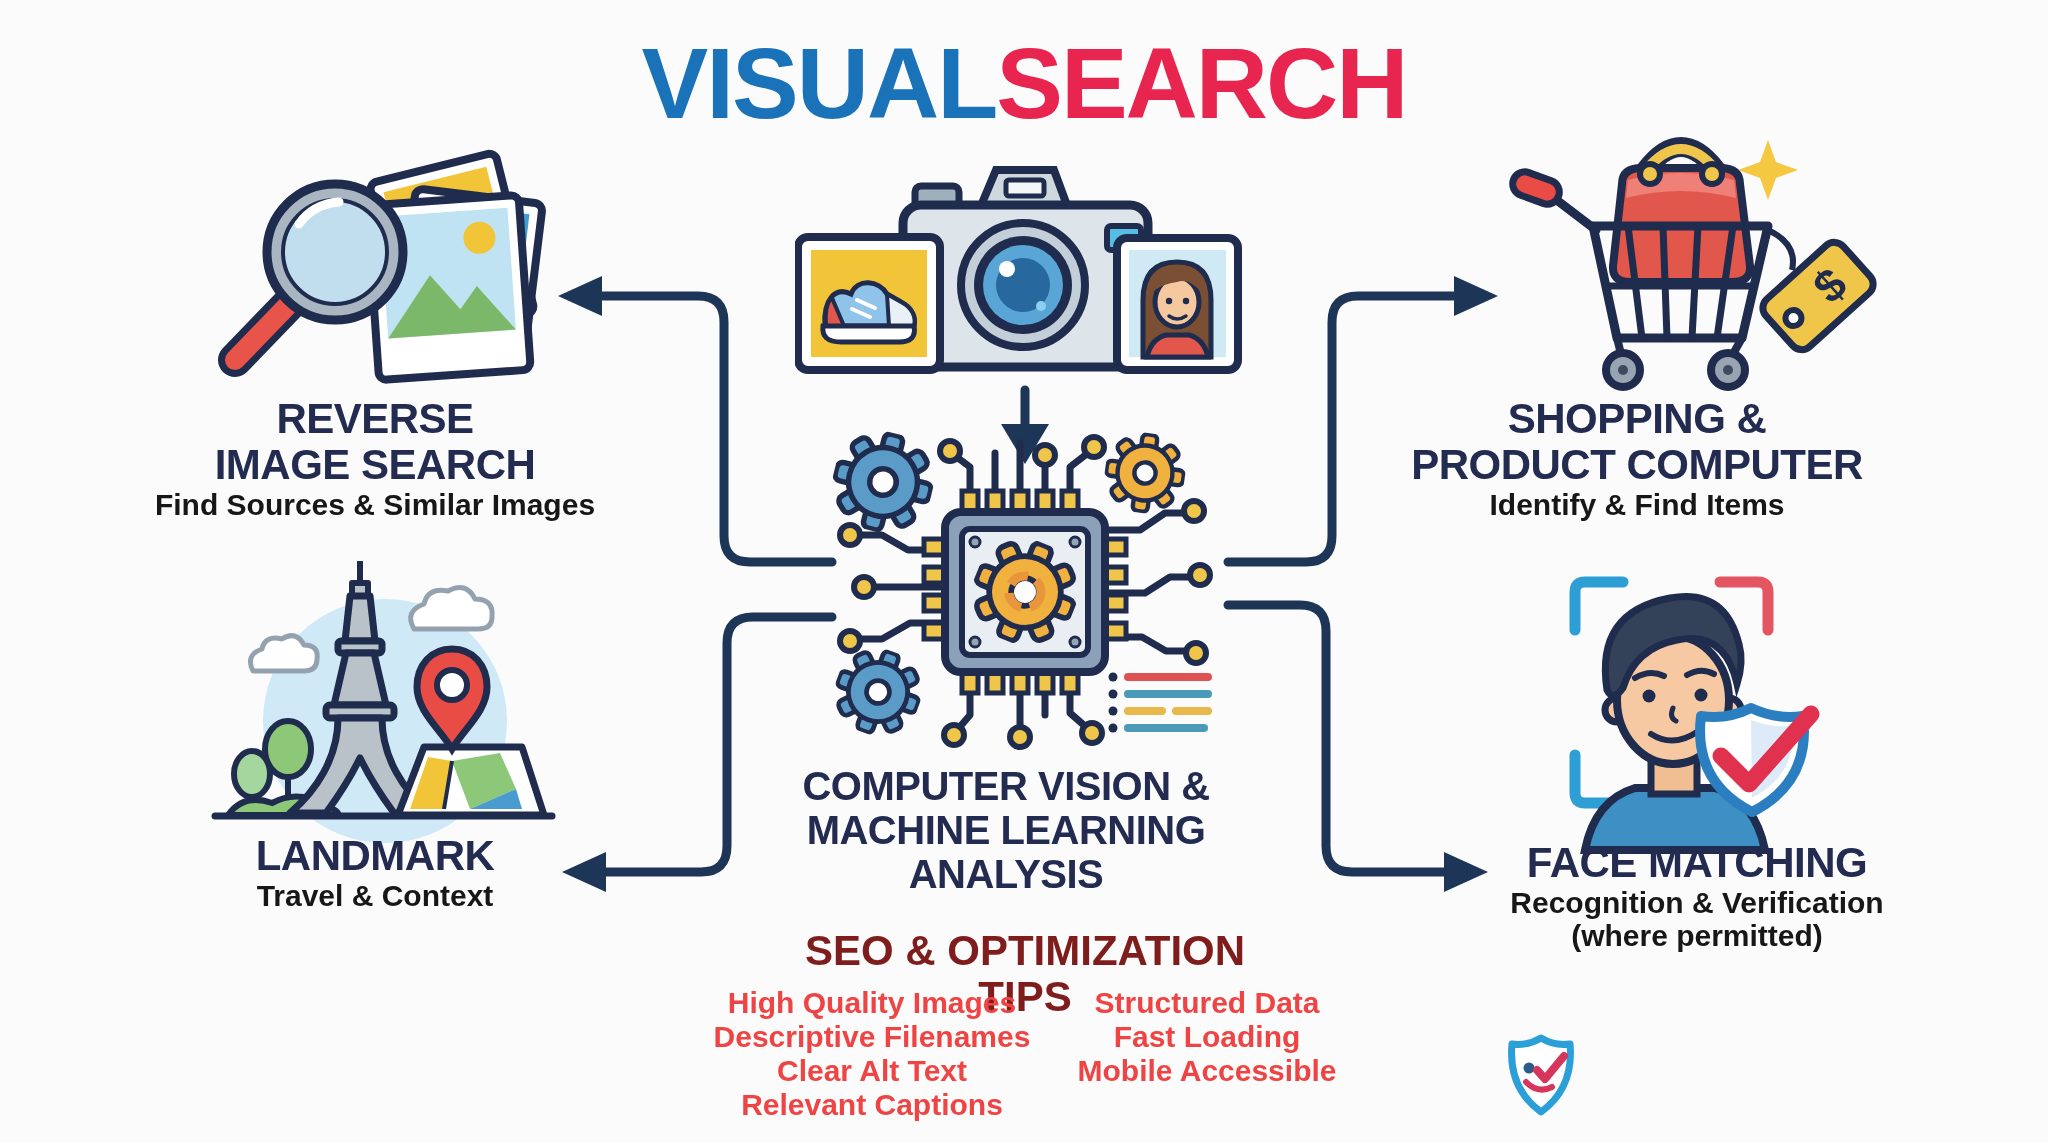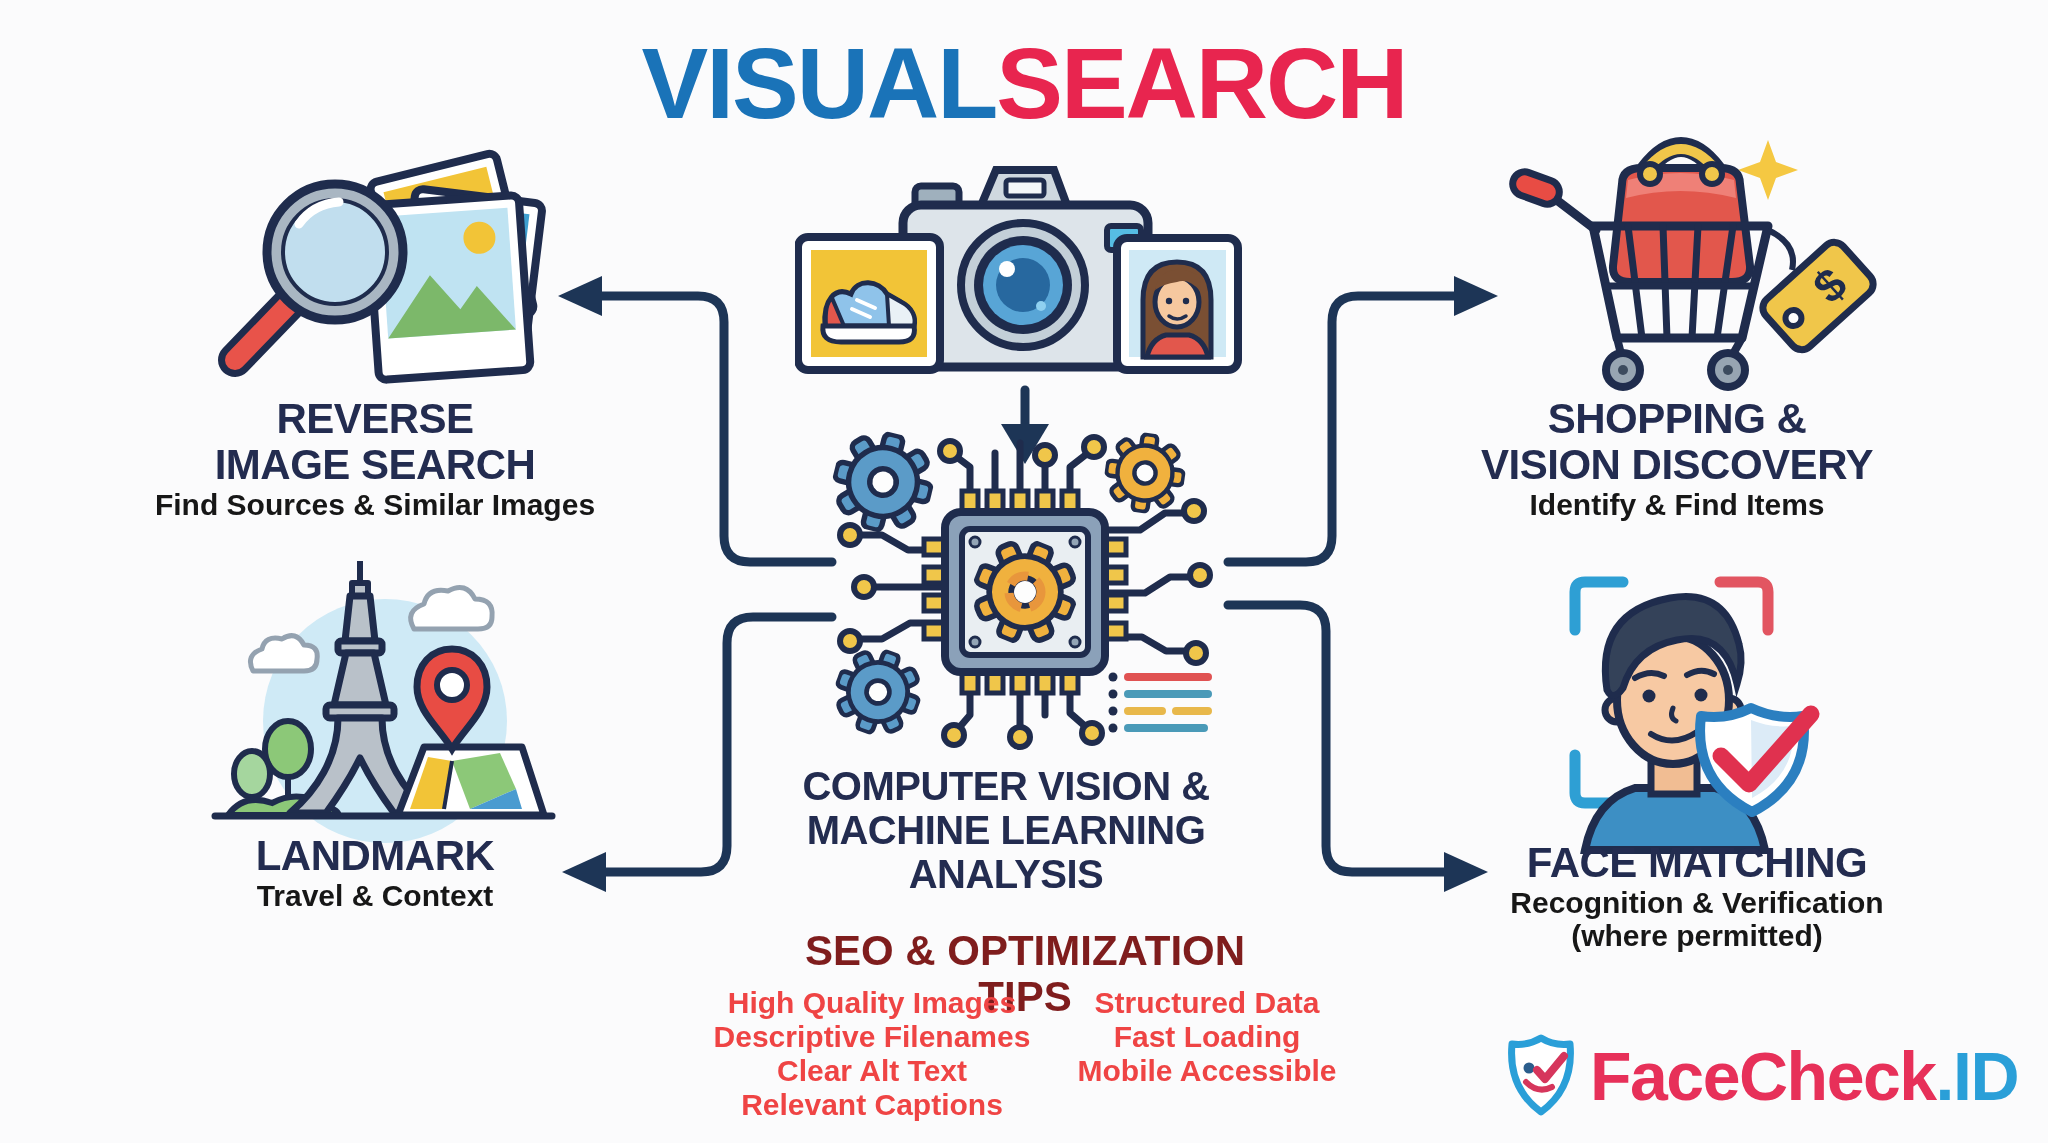--- a/index.html
+++ b/index.html
@@ -315,7 +315,7 @@
     <div class="node-sub">Find Sources &amp; Similar Images</div>
   </div>
 
-  <div class="abs node-text" style="left:1427px;top:396px;width:500px">
+  <div class="abs node-text" style="left:1387px;top:396px;width:500px">
     <div class="node-title">
       <span>SHOPPING &amp;</span><br>
       <span>VISION DISCOVERY</span>

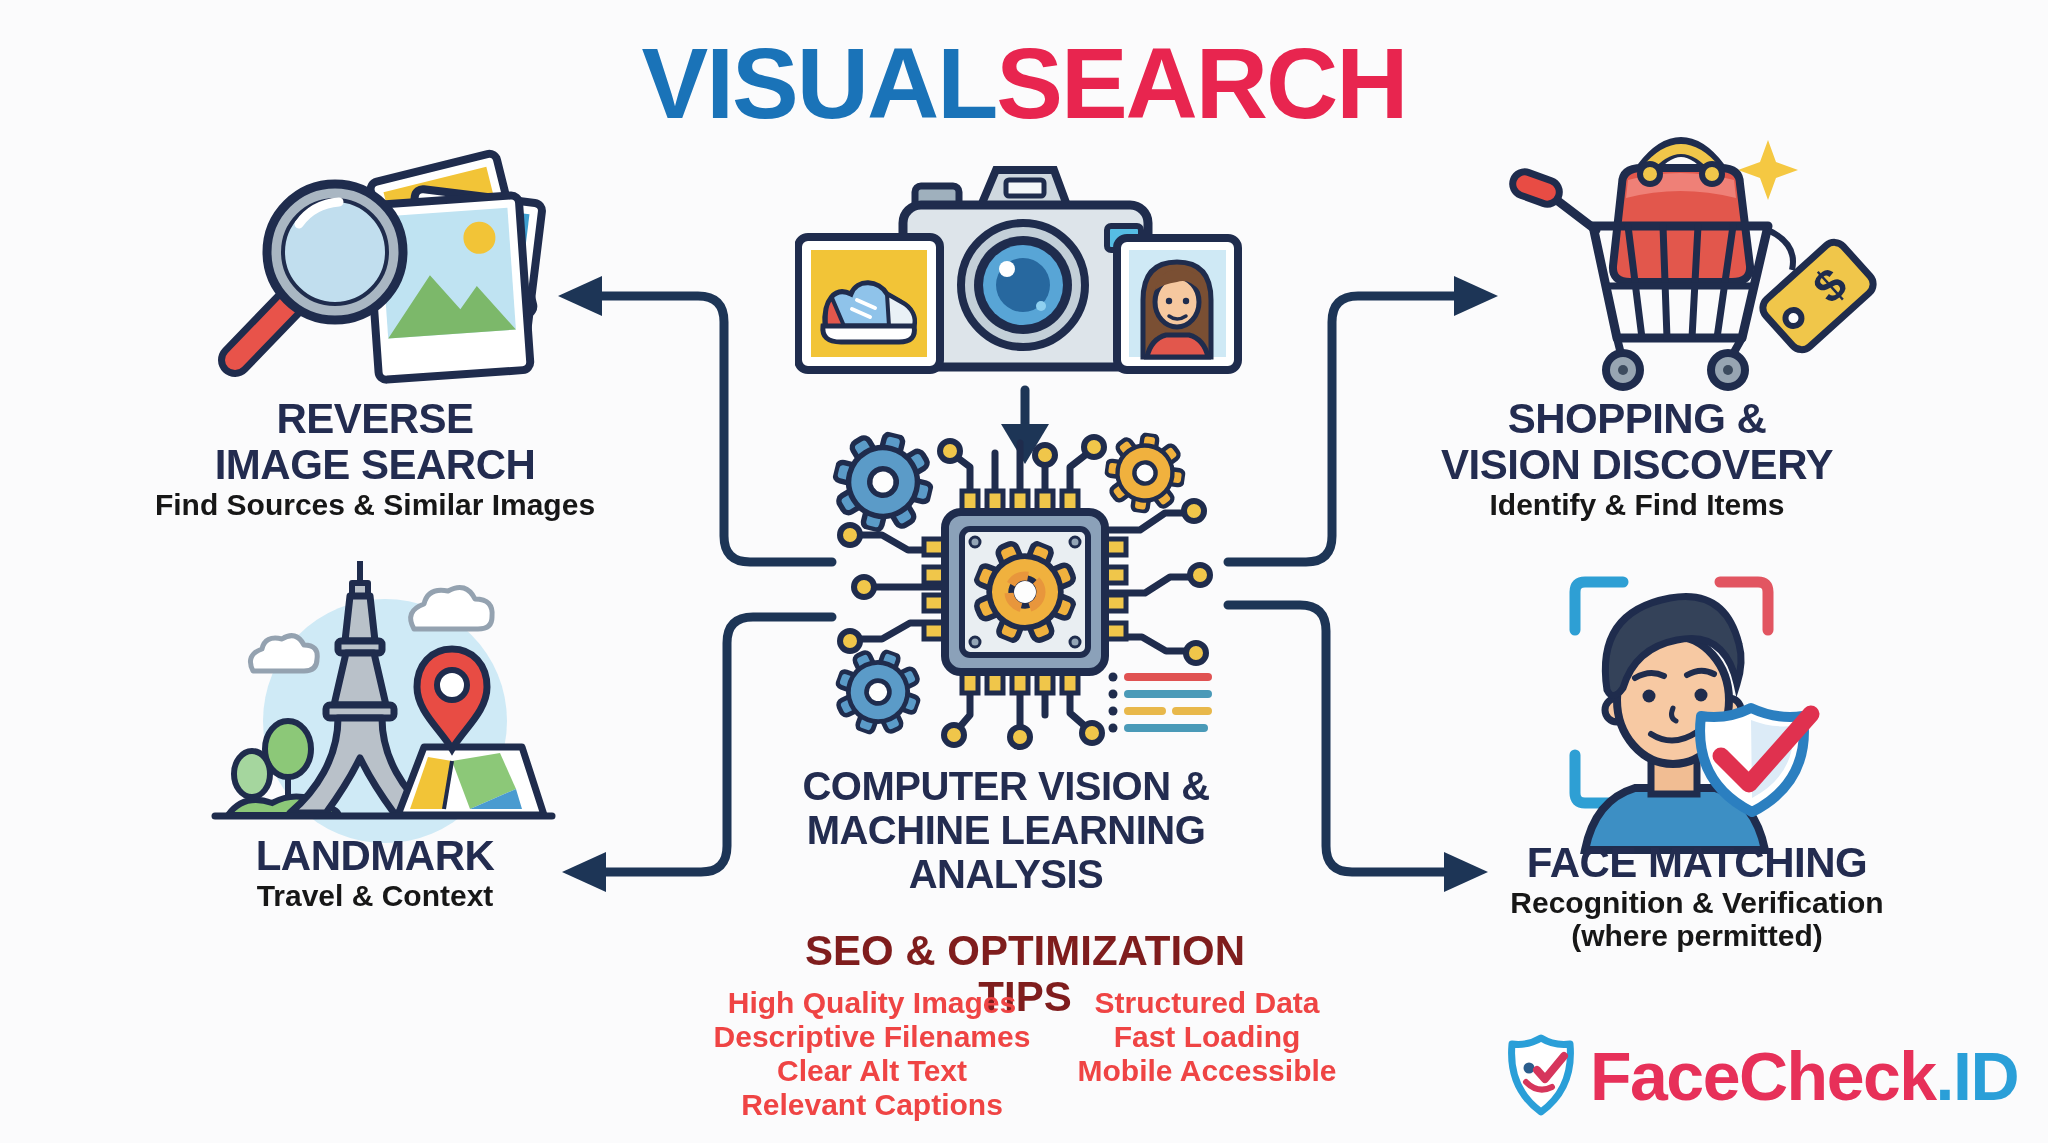--- a/index.html
+++ b/index.html
@@ -318,7 +318,7 @@
   <div class="abs node-text" style="left:1387px;top:396px;width:500px">
     <div class="node-title">
       <span>SHOPPING &amp;</span><br>
-      <span>VISION DISCOVERY</span>
+      <span>PRODUCT COMPUTER</span>
     </div>
     <div class="node-sub">Identify &amp; Find Items</div>
   </div>

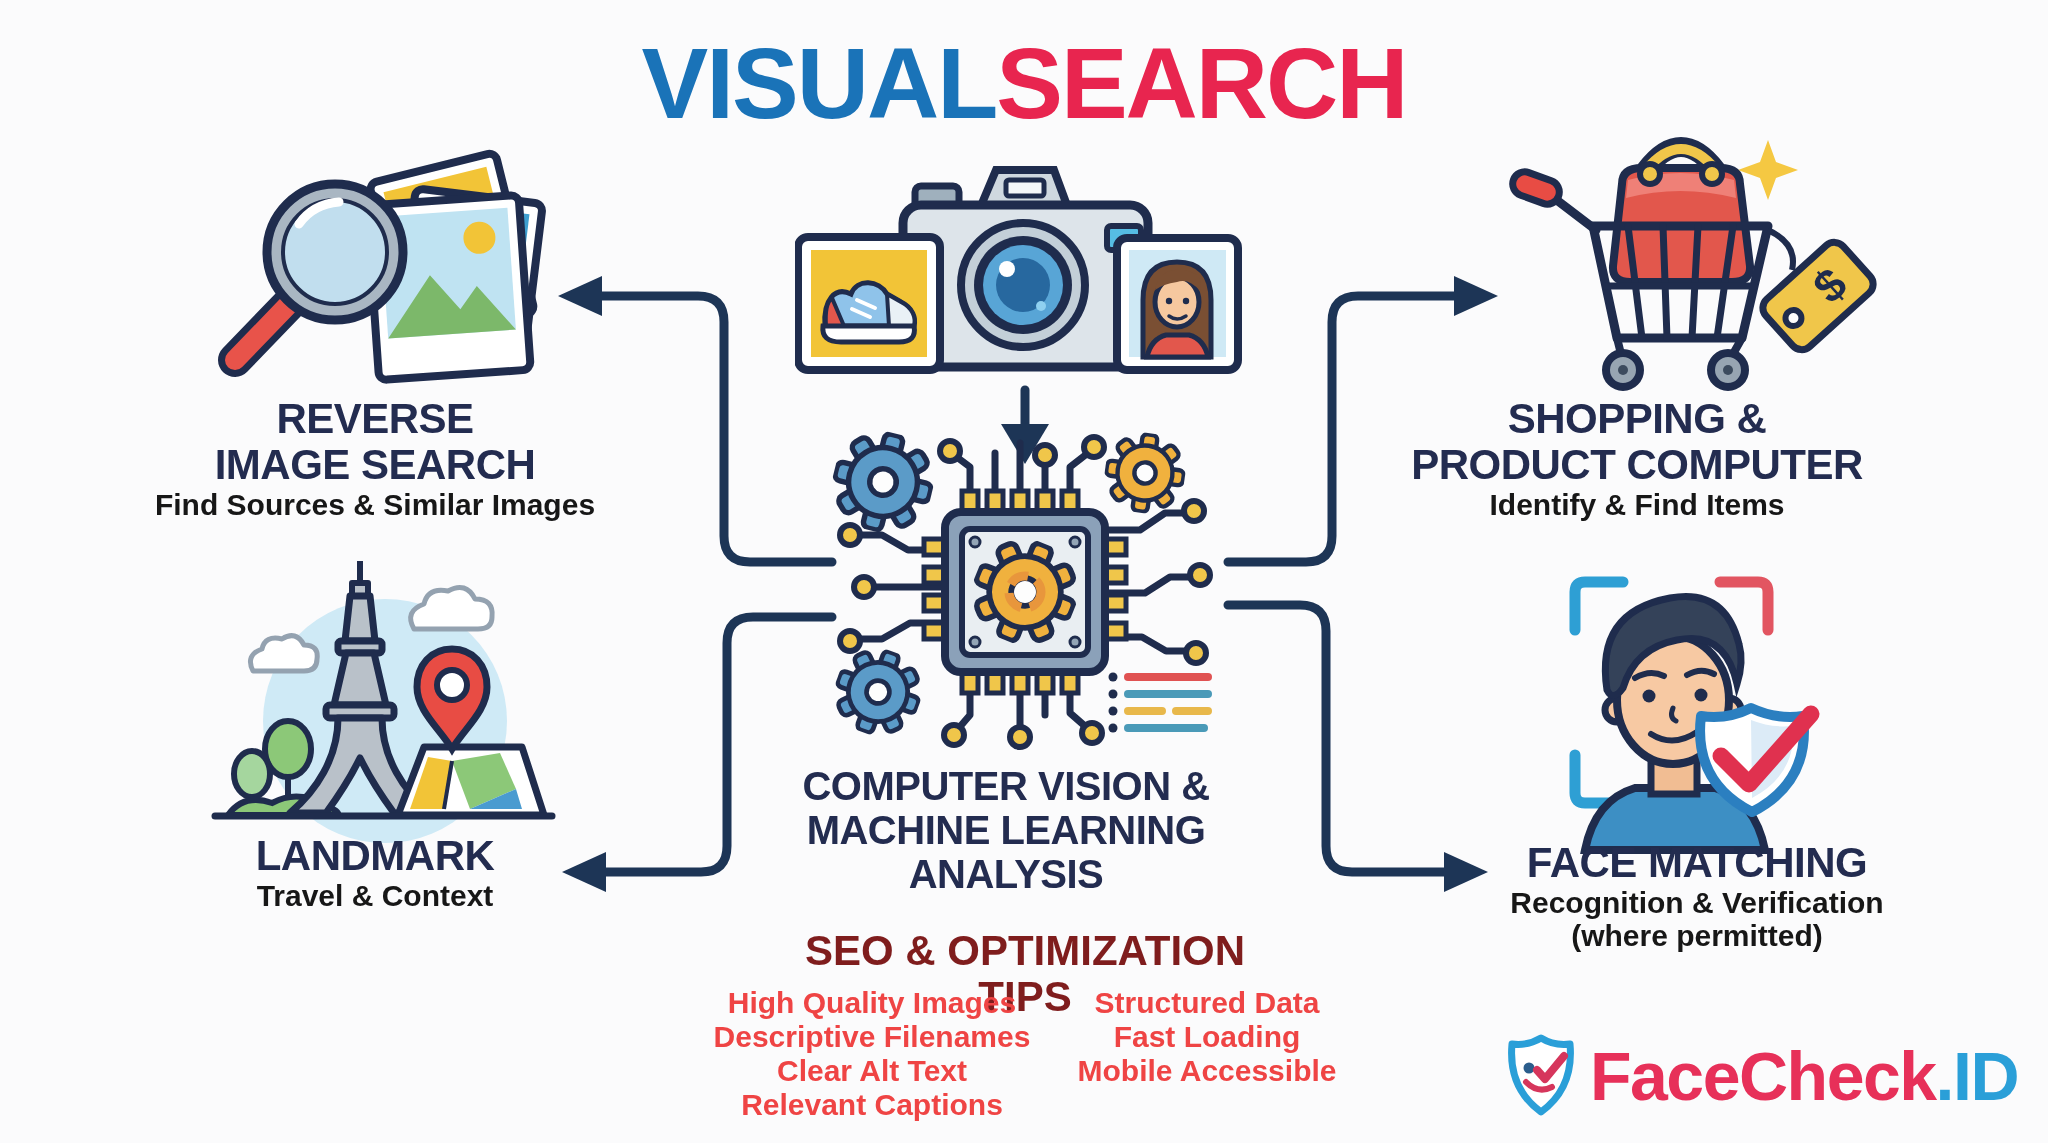--- a/index.html
+++ b/index.html
@@ -368,9 +368,6 @@
       <path d="M35 38 L43 47 L62 24" fill="none" stroke="#d6365c" stroke-width="8" stroke-linecap="round" stroke-linejoin="round"></path>
       <path d="M24 50 Q36 62 50 55" fill="none" stroke="#d6365c" stroke-width="6" stroke-linecap="round"></path>
     </svg>
-    <div class="logo-text">
-      <span class="logo-brand">FaceCheck</span><span class="logo-suffix">.ID</span>
-    </div>
   </div>
 
 </div>

